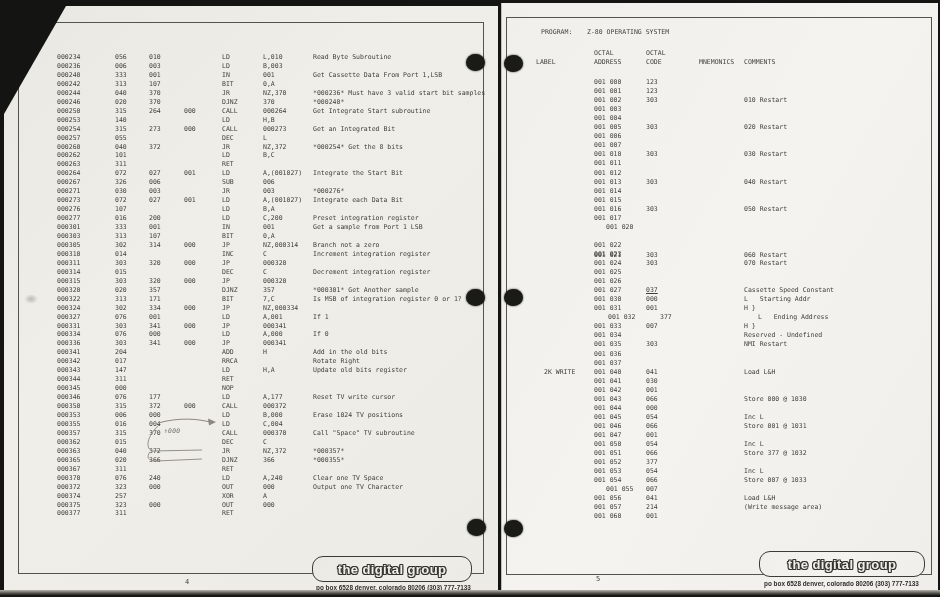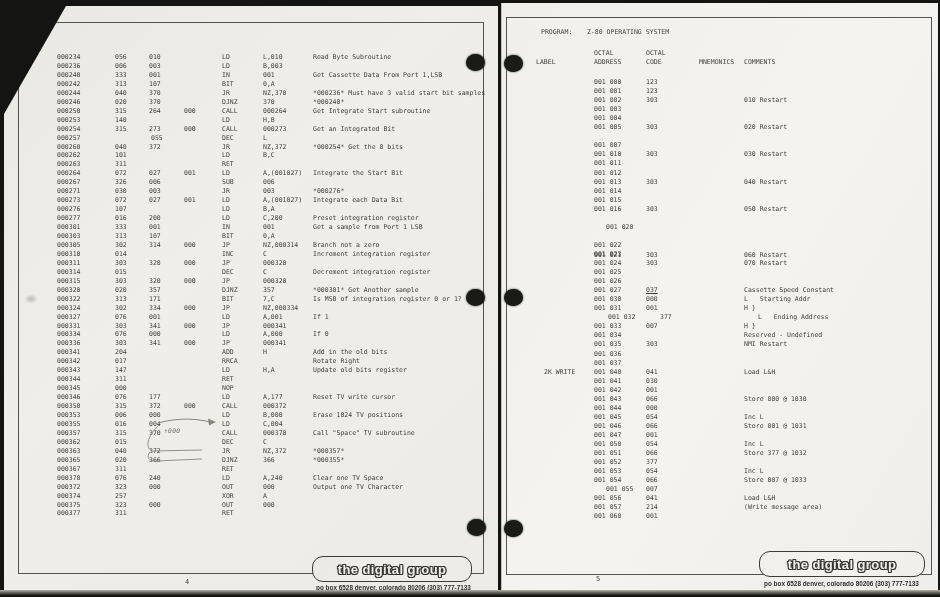--- a/index.html
+++ b/index.html
@@ -42,7 +42,7 @@
         <div class="listing-line" style="top: 53.7px; left: 0px; width: 100%;"><span style="left: 0px;">000250</span><span style="left: 58px;">315</span><span style="left: 92px;">264</span><span style="left: 127px;">000</span><span style="left: 165px;">CALL</span><span style="left: 206px;">000264</span><span style="left: 256px;">Get Integrate Start subroutine</span></div>
         <div class="listing-line" style="top: 62.65px; left: 0px; width: 100%;"><span style="left: 0px;">000253</span><span style="left: 58px;">140</span><span style="left: 165px;">LD</span><span style="left: 206px;">H,B</span></div>
         <div class="listing-line" style="top: 71.6px; left: 0px; width: 100%;"><span style="left: 0px;">000254</span><span style="left: 58px;">315</span><span style="left: 92px;">273</span><span style="left: 127px;">000</span><span style="left: 165px;">CALL</span><span style="left: 206px;">000273</span><span style="left: 256px;">Get an Integrated Bit</span></div>
-        <div class="listing-line" style="top: 80.55px; left: 0px; width: 100%;"><span style="left: 0px;">000257</span><span style="left: 58px; margin-left: 36px;">055</span><span style="left: 165px;">DEC</span><span style="left: 206px;">L</span></div>
+        <div class="listing-line" style="top: 80.55px; left: 0px; width: 100%;"><span style="left: 0px;">000257</span><span style="left: 58px;">055</span><span style="left: 165px;">DEC</span><span style="left: 206px;">L</span></div>
         <div class="listing-line" style="top: 89.5px; left: 0px; width: 100%;"><span style="left: 0px;">000260</span><span style="left: 58px;">040</span><span style="left: 92px;">372</span><span style="left: 165px;">JR</span><span style="left: 206px;">NZ,372</span><span style="left: 256px;">*000254* Get the 8 bits</span></div>
         <div class="listing-line" style="top: 98.45px; left: 0px; width: 100%;"><span style="left: 0px;">000262</span><span style="left: 58px;">101</span><span style="left: 165px;">LD</span><span style="left: 206px;">B,C</span></div>
         <div class="listing-line" style="top: 107.4px; left: 0px; width: 100%;"><span style="left: 0px;">000263</span><span style="left: 58px;">311</span><span style="left: 165px;">RET</span></div>

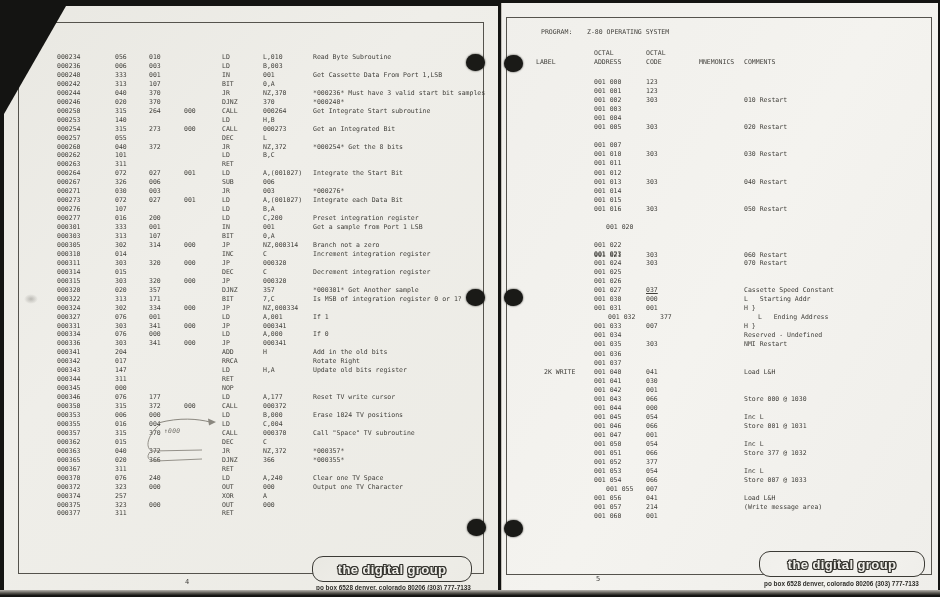--- a/index.html
+++ b/index.html
@@ -122,6 +122,7 @@
         <div class="listing-line" style="top: 102.15px; left: 0px; width: 100%;"><span style="left: 92px;">001 003</span></div>
         <div class="listing-line" style="top: 111.2px; left: 0px; width: 100%;"><span style="left: 92px;">001 004</span></div>
         <div class="listing-line" style="top: 120.25px; left: 0px; width: 100%;"><span style="left: 92px;">001 005</span><span style="left: 144px;">303</span><span style="left: 242px;">020 Restart</span></div>
+        <div class="listing-line" style="top: 129.3px; left: 0px; width: 100%;"><span style="left: 92px;">001 006</span></div>
         <div class="listing-line" style="top: 138.35px; left: 0px; width: 100%;"><span style="left: 92px;">001 007</span></div>
         <div class="listing-line" style="top: 147.4px; left: 0px; width: 100%;"><span style="left: 92px;">001 010</span><span style="left: 144px;">303</span><span style="left: 242px;">030 Restart</span></div>
         <div class="listing-line" style="top: 156.45px; left: 0px; width: 100%;"><span style="left: 92px;">001 011</span></div>

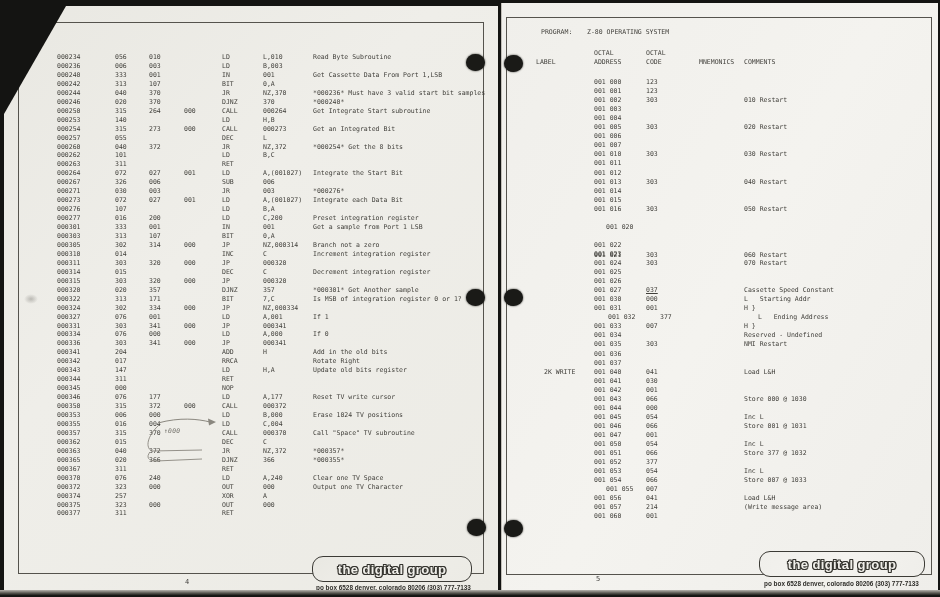--- a/index.html
+++ b/index.html
@@ -131,6 +131,7 @@
         <div class="listing-line" style="top: 183.6px; left: 0px; width: 100%;"><span style="left: 92px;">001 014</span></div>
         <div class="listing-line" style="top: 192.65px; left: 0px; width: 100%;"><span style="left: 92px;">001 015</span></div>
         <div class="listing-line" style="top: 201.7px; left: 0px; width: 100%;"><span style="left: 92px;">001 016</span><span style="left: 144px;">303</span><span style="left: 242px;">050 Restart</span></div>
+        <div class="listing-line" style="top: 210.75px; left: 0px; width: 100%;"><span style="left: 92px;">001 017</span></div>
         <div class="listing-line" style="top: 219.8px; left: 0px; width: 100%;"><span style="left: 92px; padding-left: 12px;">001 020</span></div>
         <div class="listing-line" style="top: 228.85px; left: 0px; width: 100%; margin-top: 19px;"><span style="left: 92px;">001 021</span><span style="left: 144px;">303</span><span style="left: 242px;">060 Restart</span></div>
         <div class="listing-line" style="top: 237.9px; left: 0px; width: 100%;"><span style="left: 92px;">001 022</span></div>

